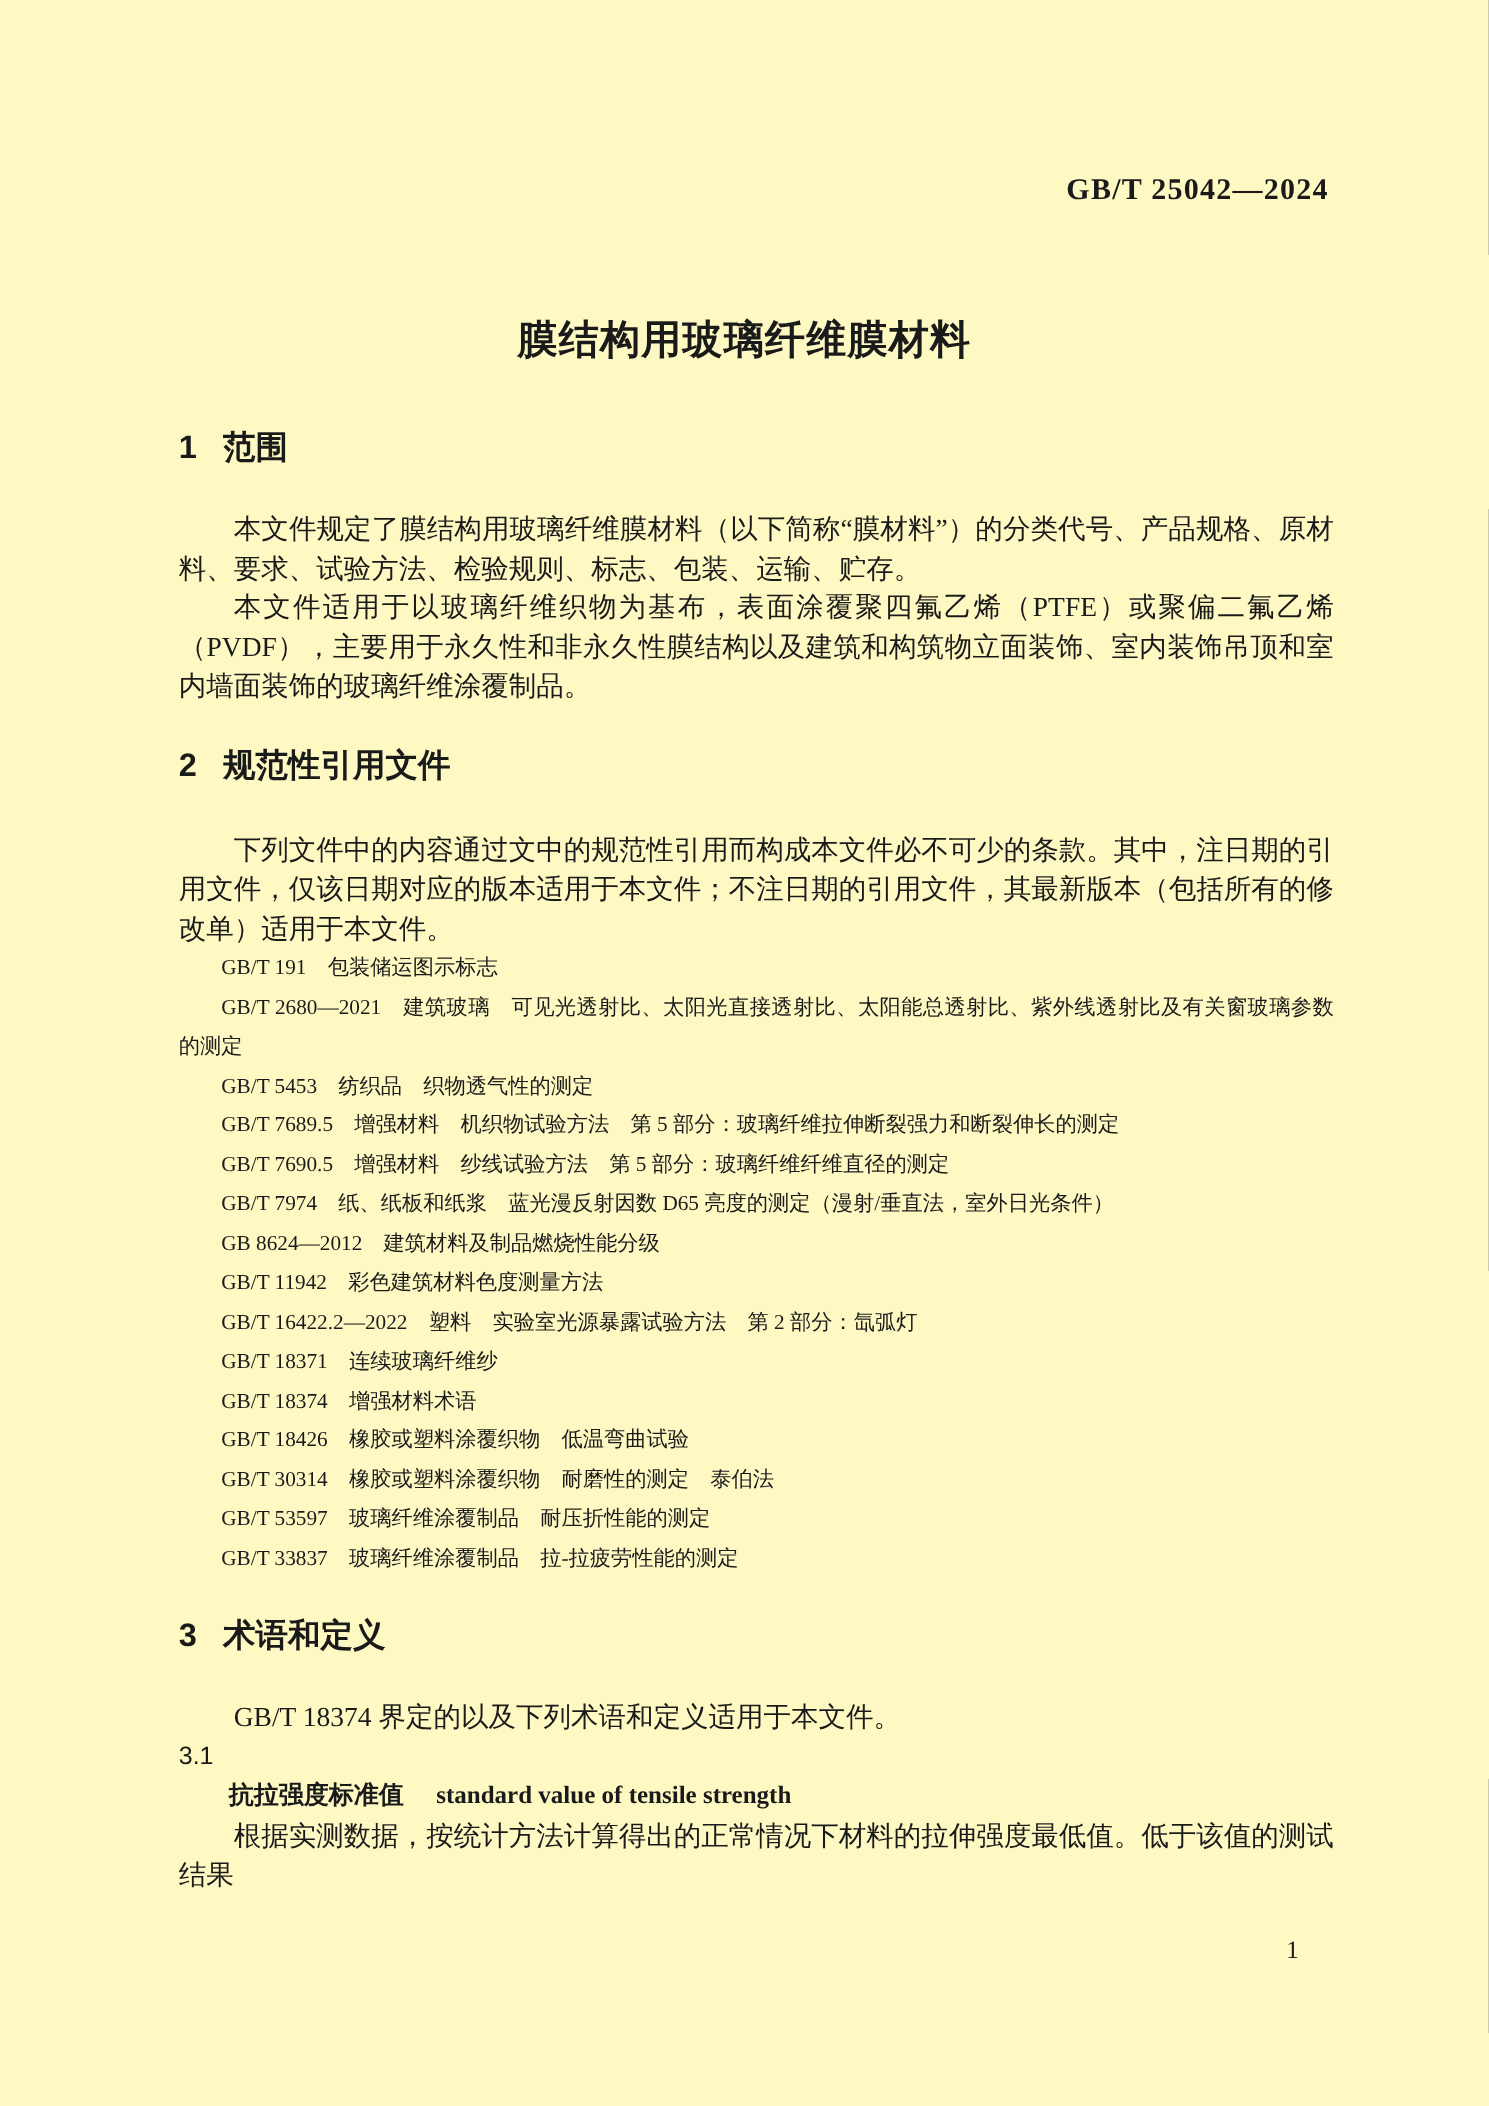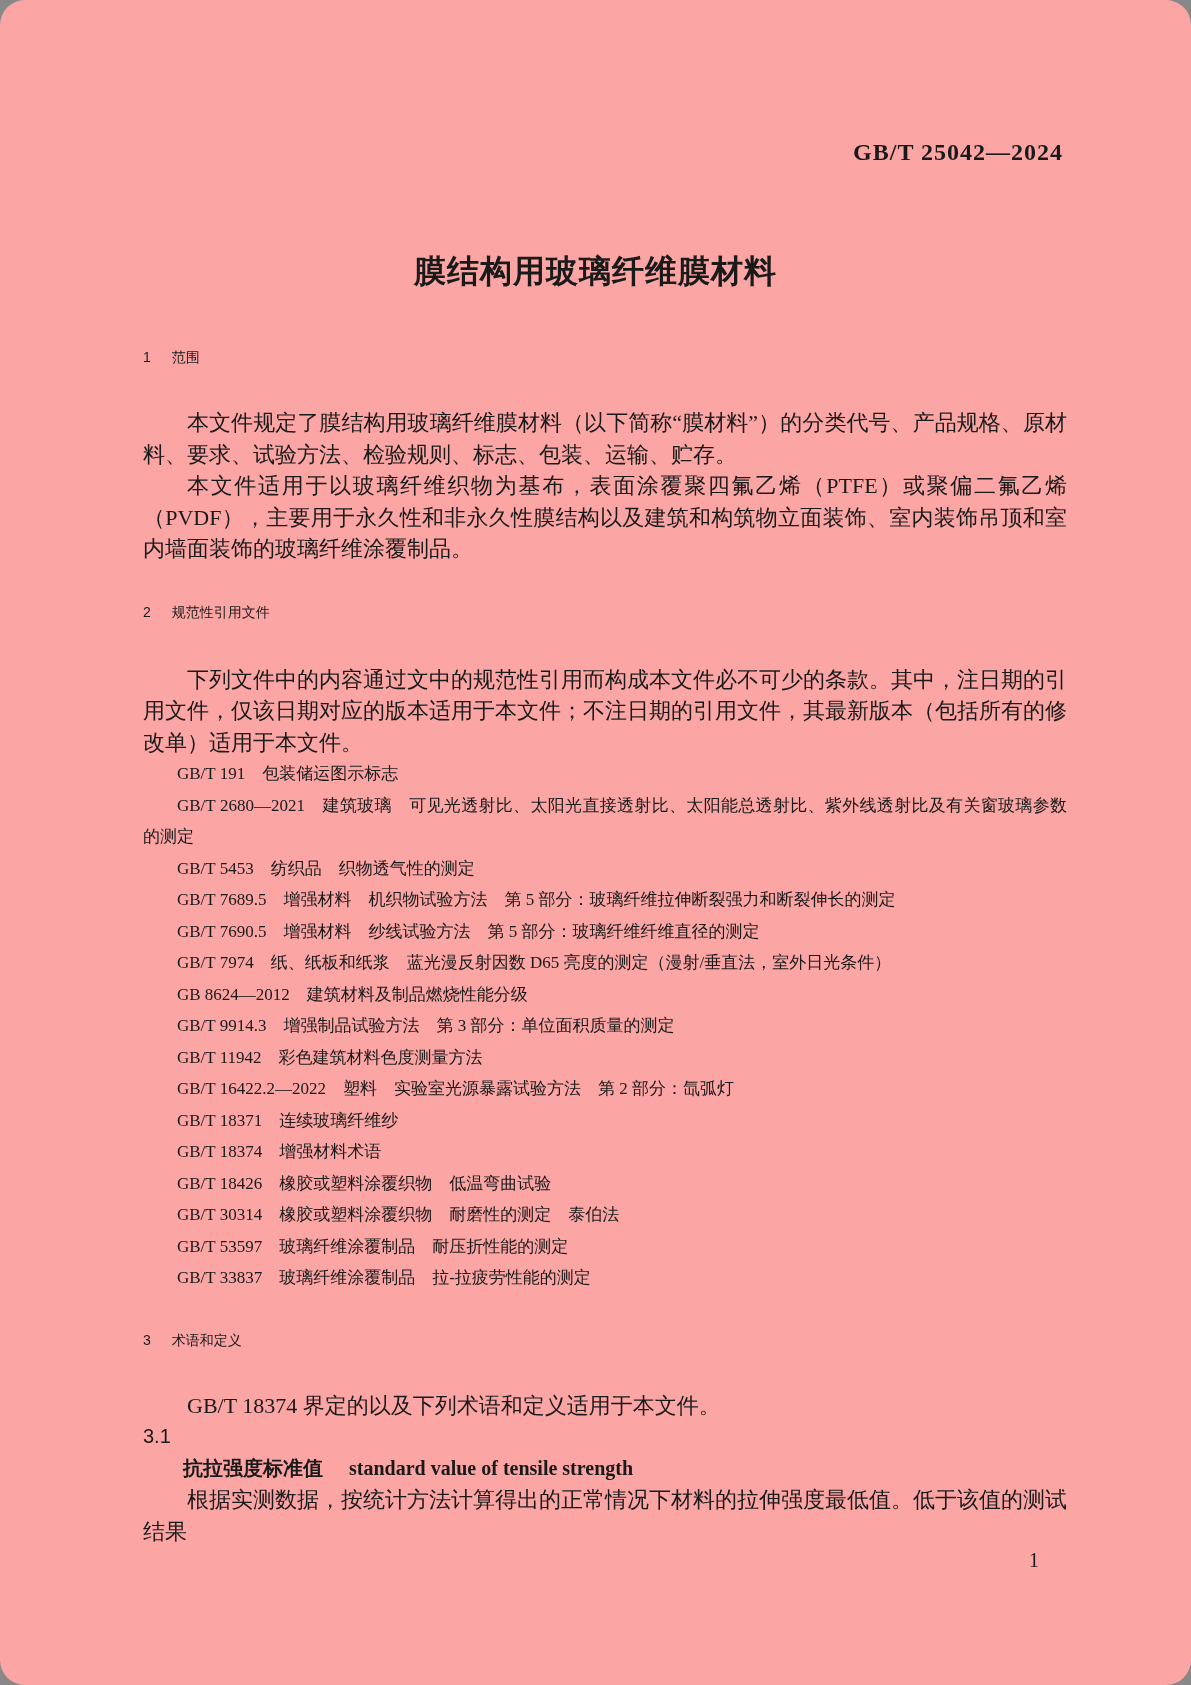--- a/index.html
+++ b/index.html
@@ -8,11 +8,10 @@
     width: 1191px;
     height: 1685px;
     margin: 0 auto;
-    background: #fca5a5;
+    background: #fef9c3;
     color: #1a1a1a;
     overflow: hidden;
     font-family: "Liberation Serif", "DejaVu Serif", serif;
-    border-radius: 25px;
   }
   .doc-number {
     position: absolute;

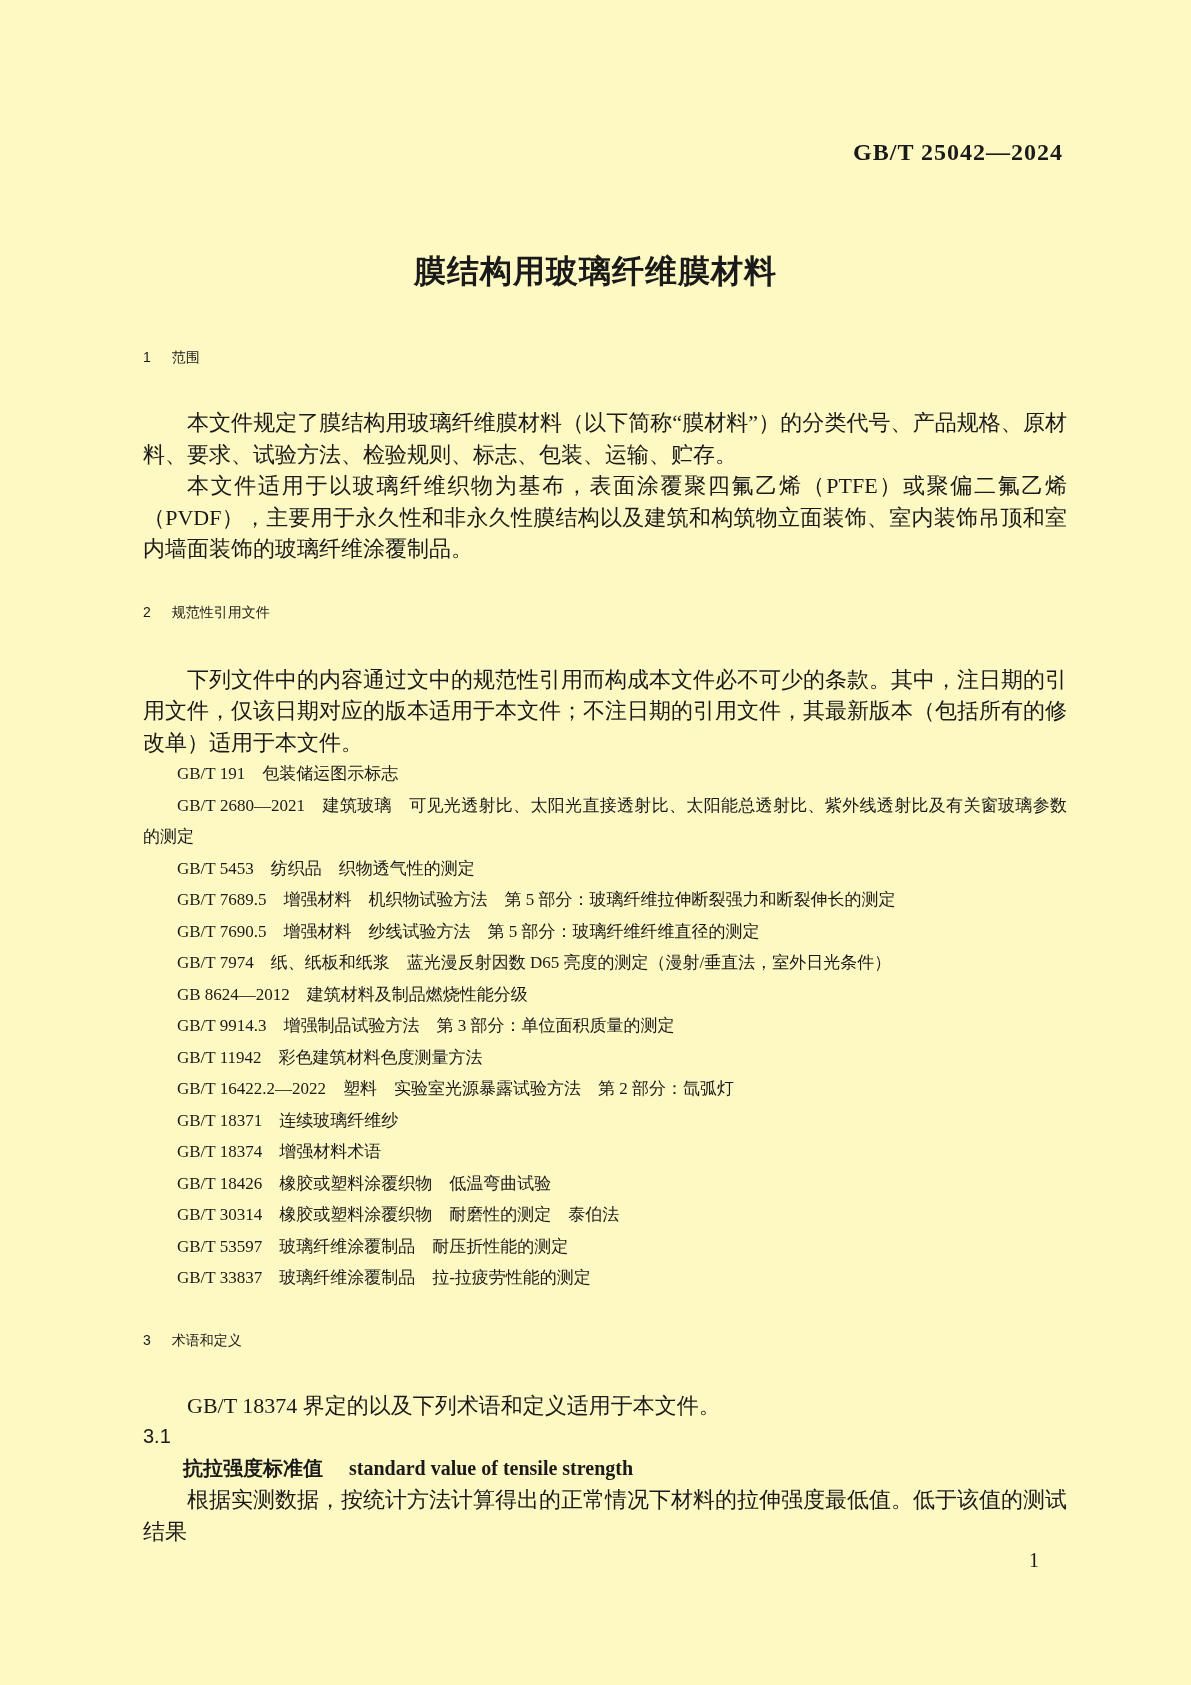--- a/index.html
+++ b/index.html
@@ -43,8 +43,8 @@
   }
   .sec-heading {
     font-family: "Liberation Sans", "DejaVu Sans", sans-serif;
-    font-weight: normal;
-    font-size: 14px;
+    font-weight: bold;
+    font-size: 26px;
     line-height: 31px;
     margin: 0 0 34px 0;
   }

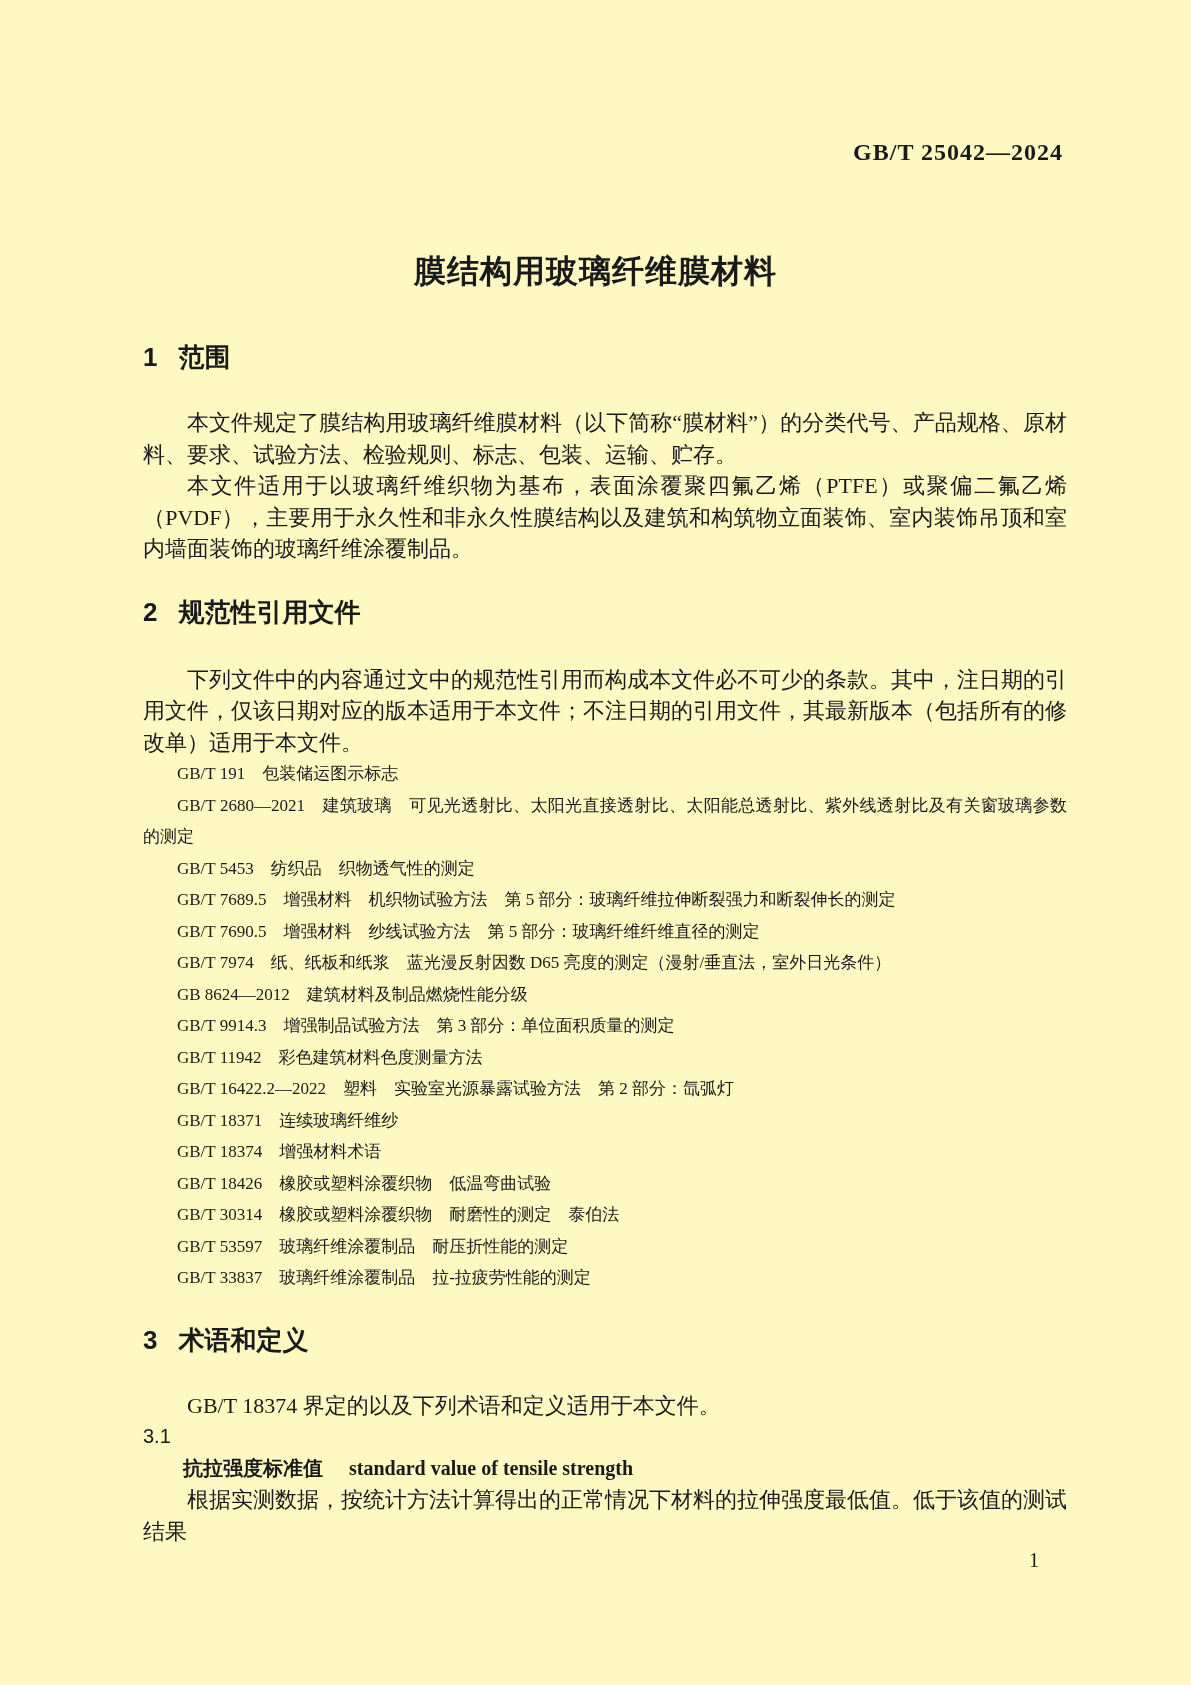--- a/index.html
+++ b/index.html
@@ -123,7 +123,6 @@
     <p class="ref-line">GB/T 7690.5　增强材料　纱线试验方法　第 5 部分：玻璃纤维纤维直径的测定</p>
     <p class="ref-line">GB/T 7974　纸、纸板和纸浆　蓝光漫反射因数 D65 亮度的测定（漫射/垂直法，室外日光条件）</p>
     <p class="ref-line">GB 8624—2012　建筑材料及制品燃烧性能分级</p>
-    <p class="ref-line">GB/T 9914.3　增强制品试验方法　第 3 部分：单位面积质量的测定</p>
     <p class="ref-line">GB/T 11942　彩色建筑材料色度测量方法</p>
     <p class="ref-line">GB/T 16422.2—2022　塑料　实验室光源暴露试验方法　第 2 部分：氙弧灯</p>
     <p class="ref-line">GB/T 18371　连续玻璃纤维纱</p>

